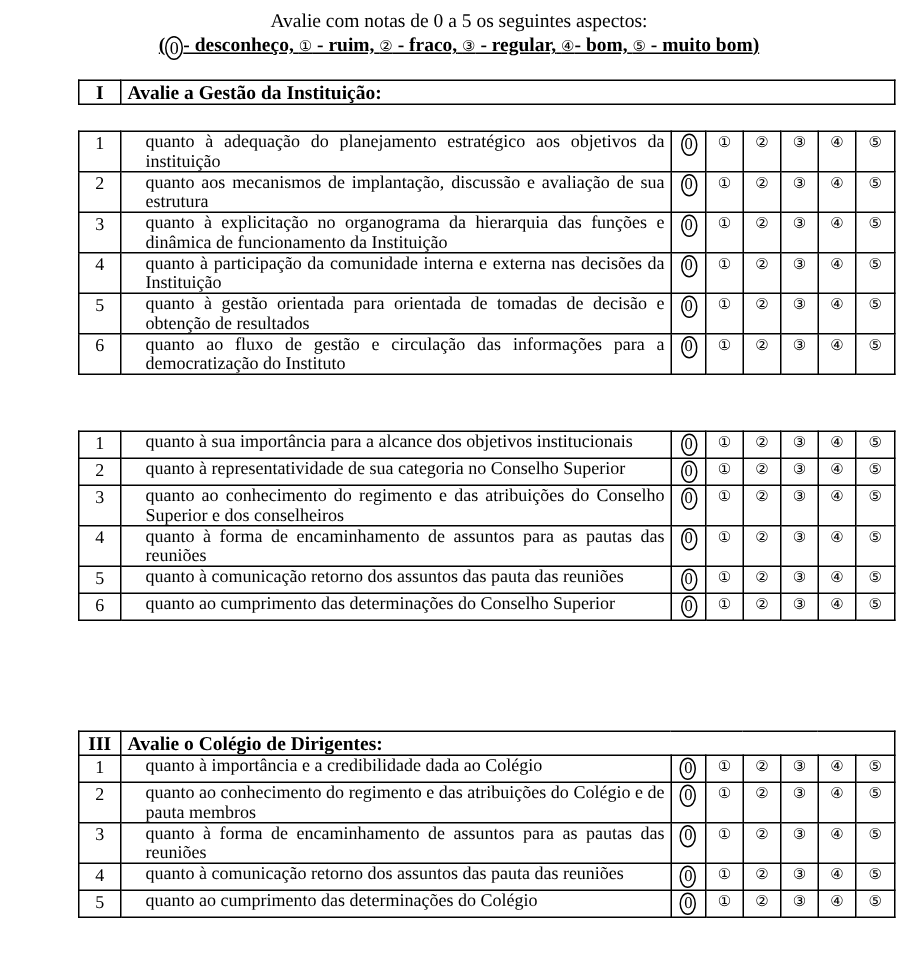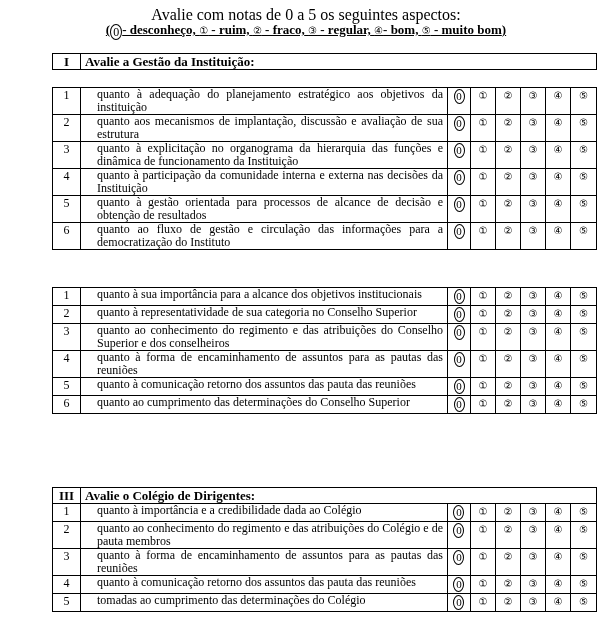--- a/index.html
+++ b/index.html
@@ -6,7 +6,7 @@
   body { width: 612px; height: 635px; position: relative; overflow: hidden;
          font-family: "Liberation Serif", "DejaVu Serif", serif; color: #000; }
   .intro { position: absolute; left: 0; width: 612px; text-align: center; }
-  .intro1 { top: 6px; font-size: 16px; }
+  .intro1 { top: 6px; font-size: 13px; }
   .intro2 { top: 22px; font-size: 13px; font-weight: bold; text-decoration: underline; }
   .zero-circ { display: inline-block; border: 1px solid #000; border-radius: 50%;
                width: 10px; height: 14px; line-height: 14px; font-size: 12px;

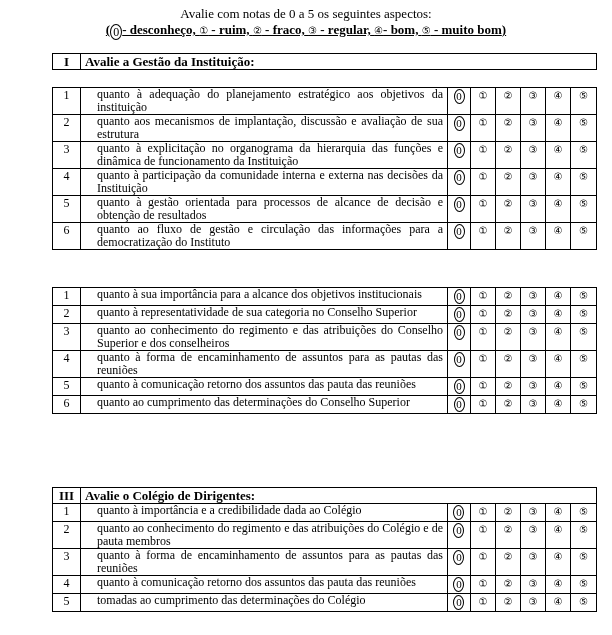--- a/index.html
+++ b/index.html
@@ -104,7 +104,7 @@
       </tr>
       <tr>
         <td class="num">5</td>
-        <td class="txt">quanto à gestão orientada para processos de alcance de decisão e obtenção de resultados</td>
+        <td class="txt">quanto à gestão orientada para orientada de tomadas de decisão e obtenção de resultados</td>
         <td class="opt0"><span class="z">0</span></td>
         <td class="opt"><span>①</span></td>
         <td class="opt"><span>②</span></td>

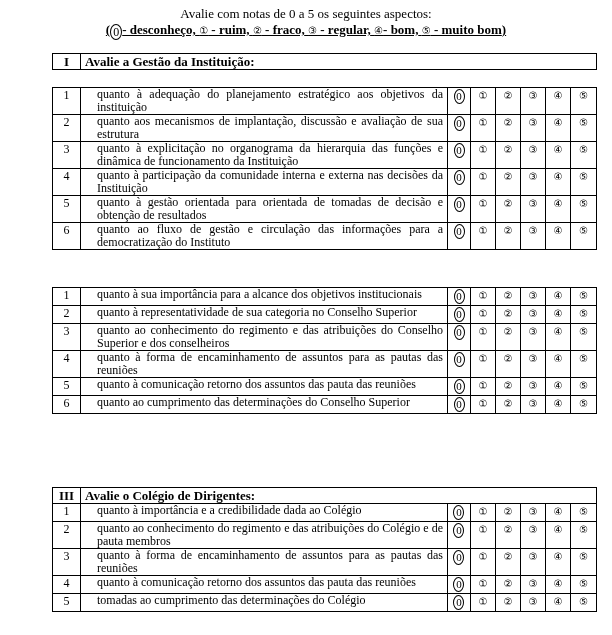--- a/index.html
+++ b/index.html
@@ -258,7 +258,7 @@
       </tr>
       <tr>
         <td class="num">5</td>
-        <td class="txt">tomadas ao cumprimento das determinações do Colégio</td>
+        <td class="txt">quanto ao cumprimento das determinações do Colégio</td>
         <td class="opt0"><span class="z">0</span></td>
         <td class="opt"><span>①</span></td>
         <td class="opt"><span>②</span></td>

